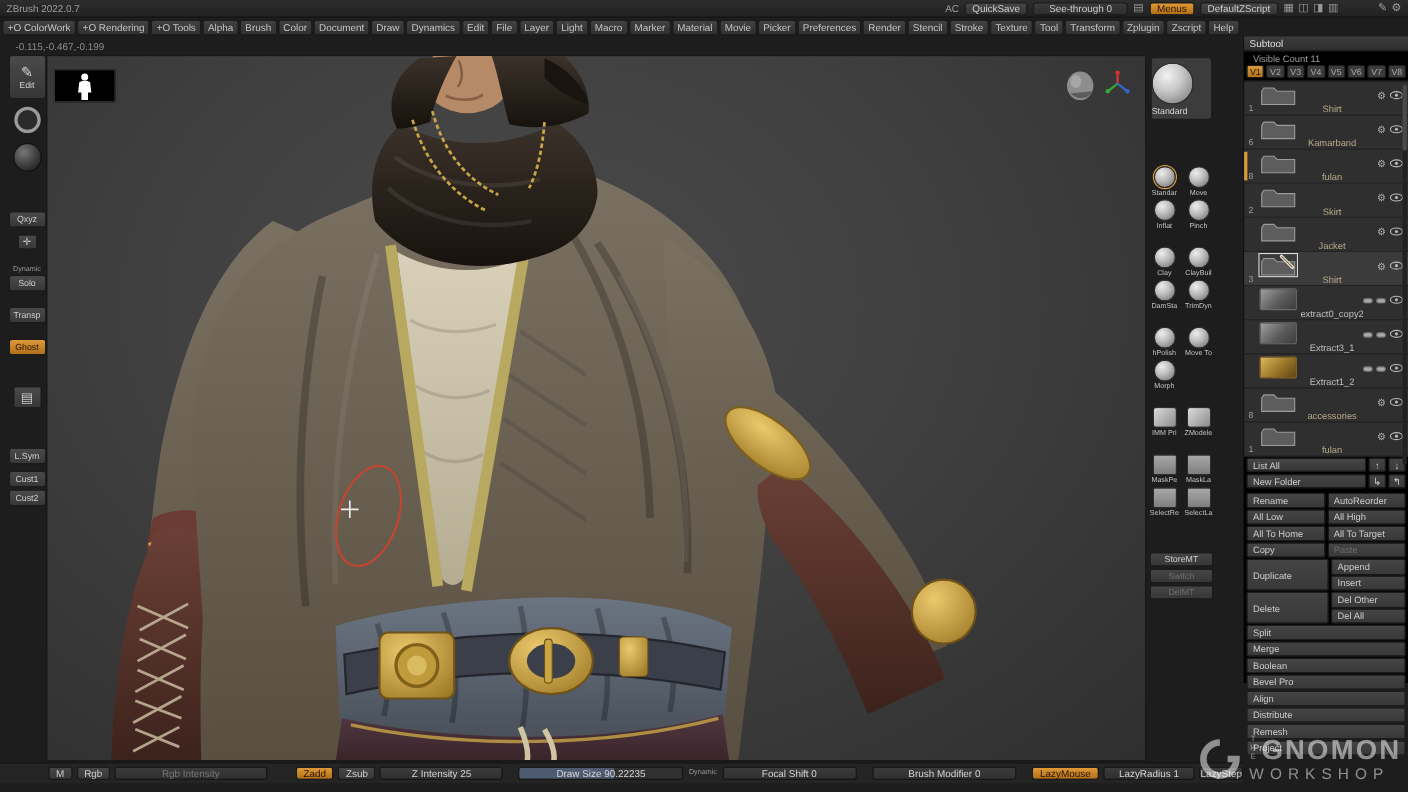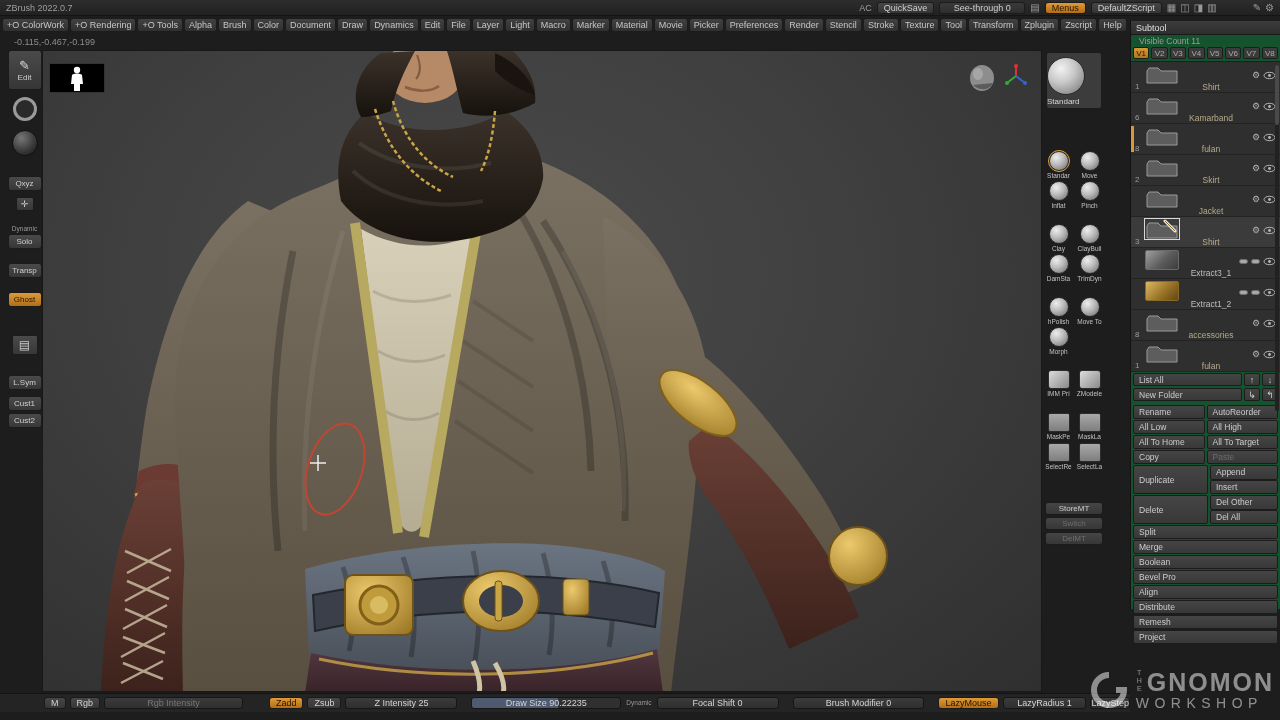--- a/index.html
+++ b/index.html
@@ -63,7 +63,7 @@
 .mtb.disabled{color:#6e6e6e}
 
 
-.st-panel{position:absolute;left:1130px;top:21px;width:150px;height:588px;background:#14532d;border-left:1px solid #121212;z-index:10}
+.st-panel{position:absolute;left:1130px;top:33px;width:150px;height:588px;background:#000000;border-left:1px solid #121212;z-index:10}
 .st-header{height:14px;background:linear-gradient(#3c3c3c,#2e2e2e);border-bottom:1px solid #191919;display:flex;align-items:center;padding:0 5px;font-size:9px;color:#e0e0e0}
 .st-count-line{height:12px;display:flex;align-items:center;padding-left:8px;font-size:8.5px;color:#9d9d9d}
 .st-tabs{display:flex;gap:2px;padding:0 2px;height:12px}

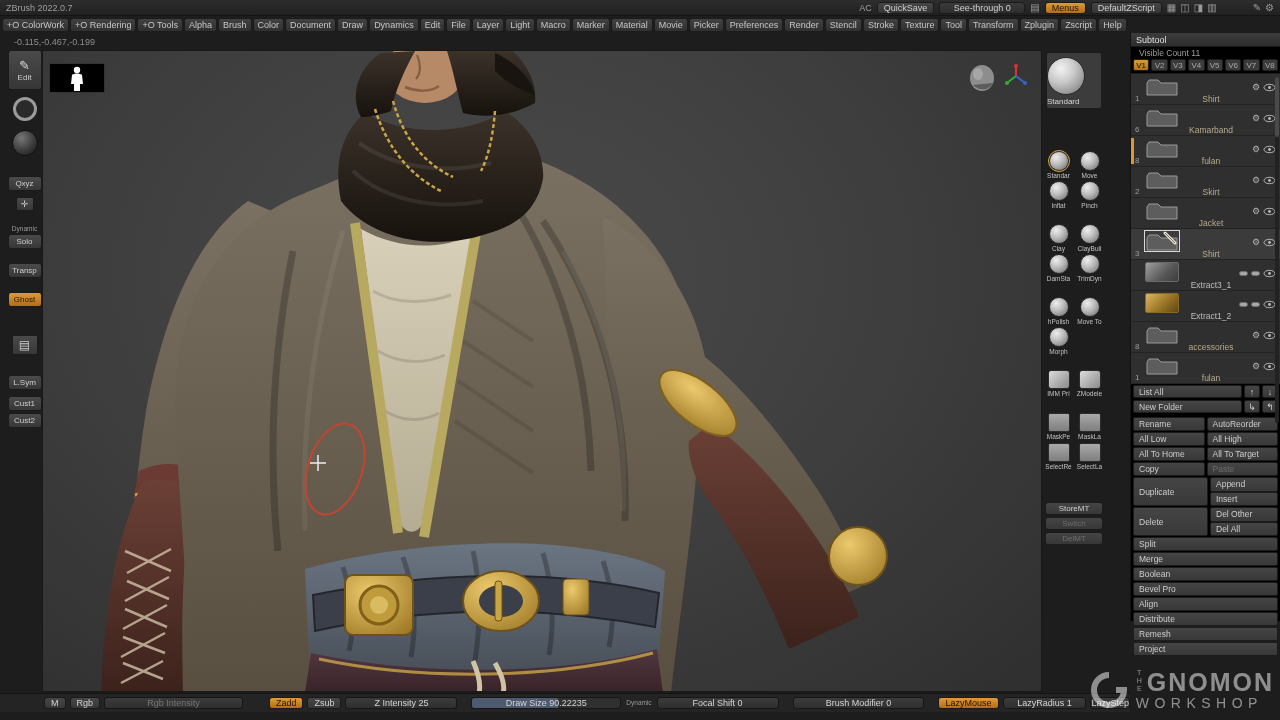--- a/index.html
+++ b/index.html
@@ -35,7 +35,7 @@
 .shelf-mini.big{width:26px;height:20px;font-size:12px}
 .shelf-tiny{font-size:6.5px;color:#9a9a9a;margin-top:14px}
 .mt2{margin-top:2px}.mt6{margin-top:6px}.mt14{margin-top:14px}
-.mt20{margin-top:20px}.mt28{margin-top:28px}
+.mt20{margin-top:36px}.mt28{margin-top:28px}
 
 
 .canvas{position:absolute;left:42px;top:50px;width:1000px;height:642px;background:radial-gradient(ellipse at 45% 35%,#4a4a4a 0%,#404040 45%,#2f2f2f 100%);border:1px solid #181818;overflow:hidden;z-index:1}

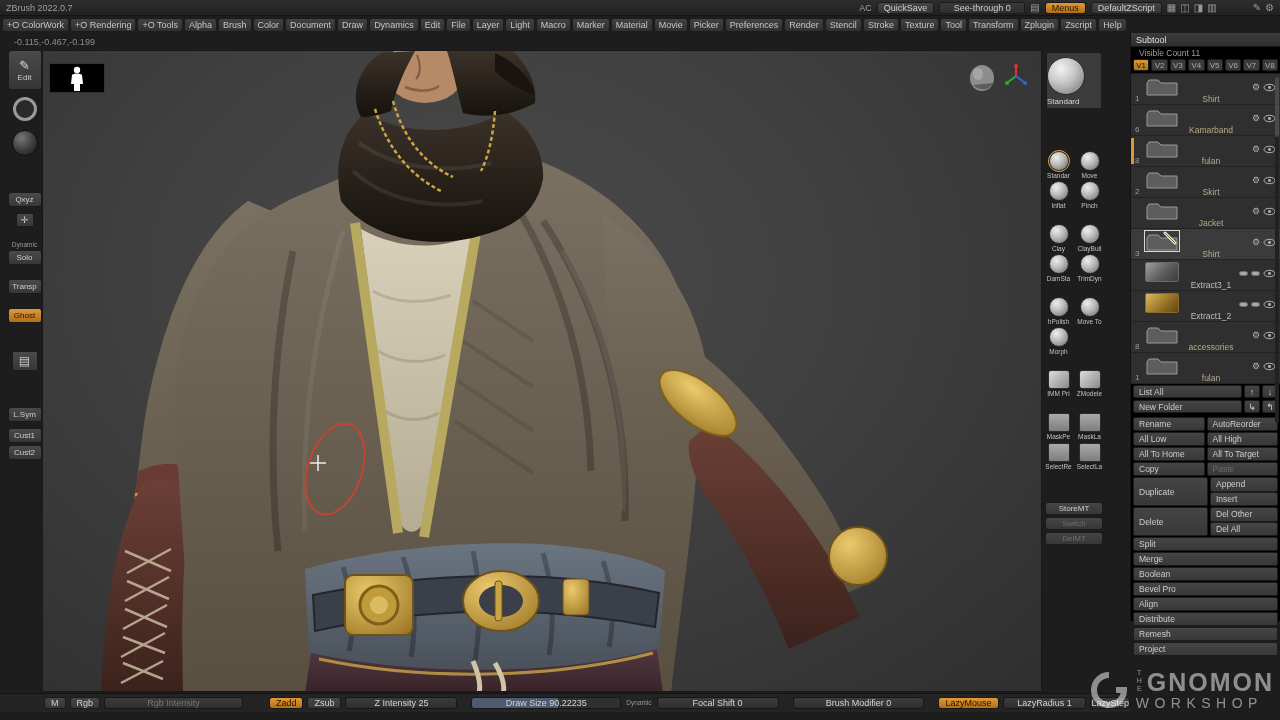--- a/index.html
+++ b/index.html
@@ -569,6 +569,21 @@
         </span>
         <div class="st-label">
           <span class="st-count"></span>
+          <span class="st-name">extract0_copy2</span>
+        </div>
+      </div>
+      <div class="st-item meshrow">
+        <span class="st-thumb mesh"></span>
+        <span class="st-icons">
+          <span class="st-pill"></span>
+          <span class="st-pill"></span>
+          <span class="st-eye"><svg width="13" height="9" viewBox="0 0 13 9">
+              <ellipse cx="6.5" cy="4.5" rx="5.5" ry="3.2" fill="none" stroke="#b9b9b9"></ellipse>
+              <circle cx="6.5" cy="4.5" r="1.4" fill="#b9b9b9"></circle>
+            </svg></span>
+        </span>
+        <div class="st-label">
+          <span class="st-count"></span>
           <span class="st-name">Extract3_1</span>
         </div>
       </div>

